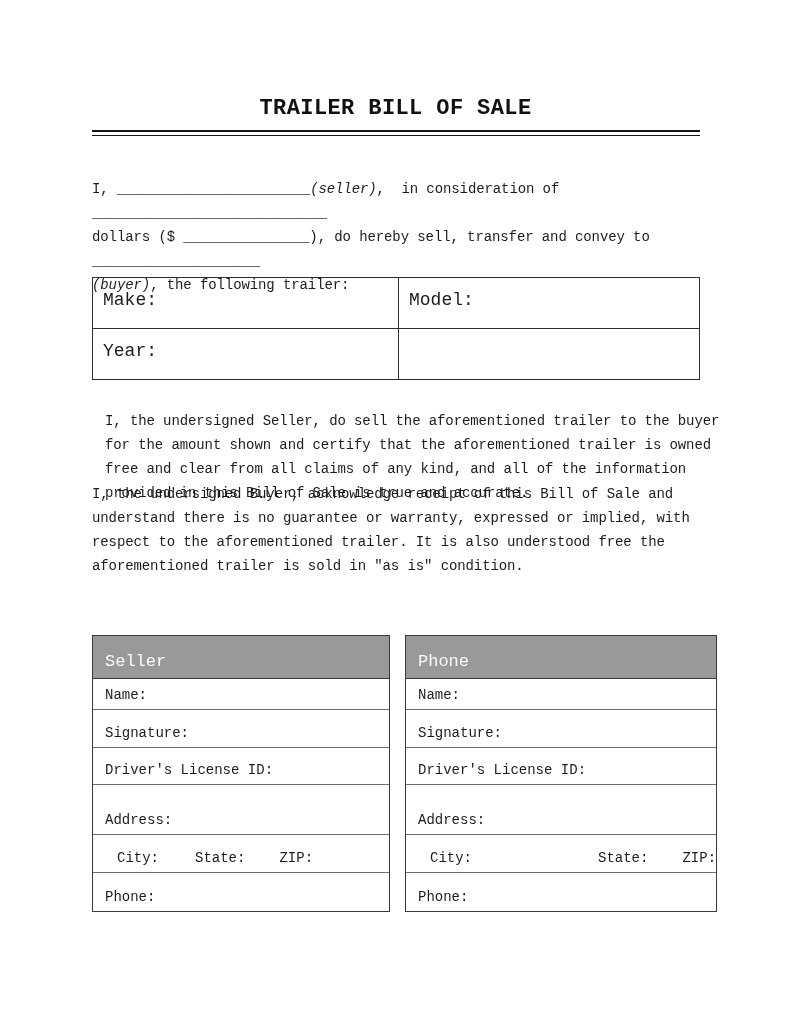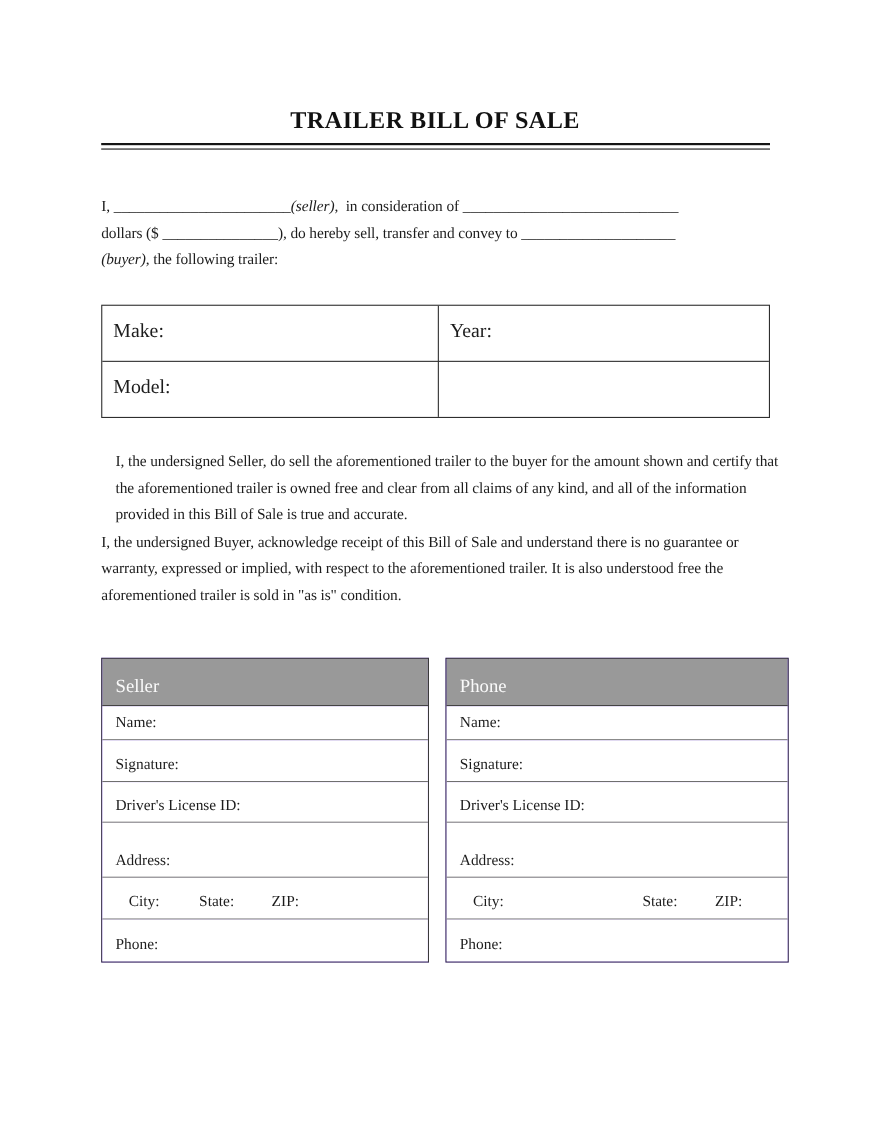--- a/index.html
+++ b/index.html
@@ -8,7 +8,7 @@
     width: 791px;
     height: 1024px;
     background: #ffffff;
-    font-family: Liberation Serif, serif;
+    font-family: Liberation Mono, monospace;
     color: #1c1c1c;
     overflow: hidden;
   }

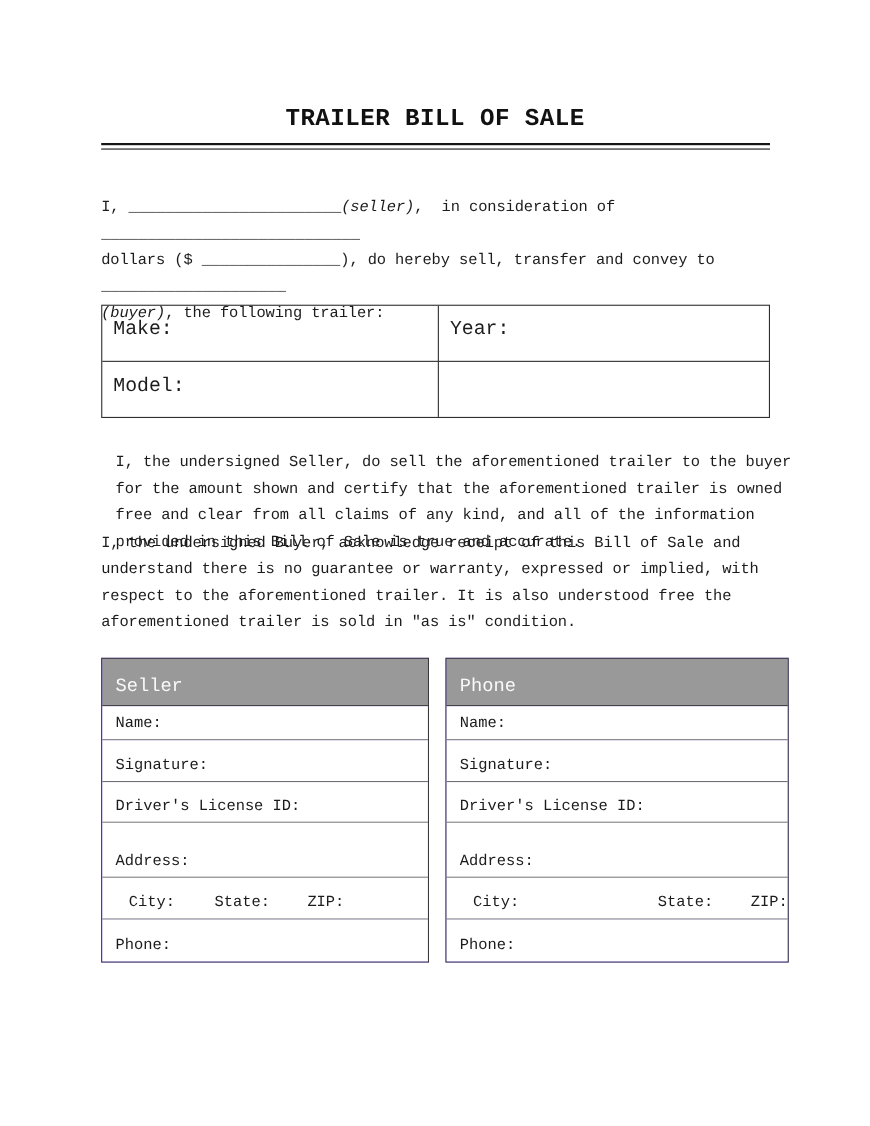--- a/index.html
+++ b/index.html
@@ -132,10 +132,10 @@
       <span>Make:</span>
     </div>
     <div class="vcell">
+      <span>Model:</span>
+    </div>
+    <div class="vcell">
       <span>Year:</span>
-    </div>
-    <div class="vcell">
-      <span>Model:</span>
     </div>
   </div>
 

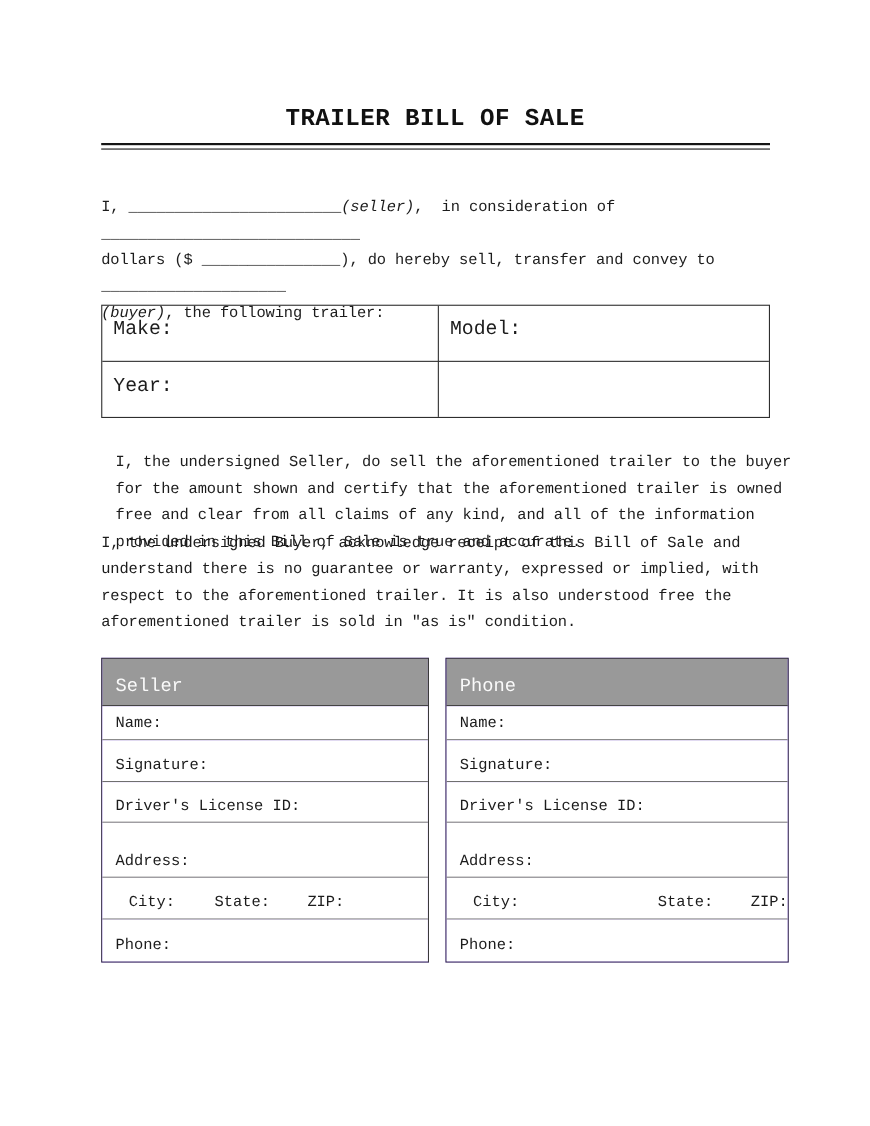--- a/index.html
+++ b/index.html
@@ -74,10 +74,10 @@
   
   .pbox {
     position: absolute;
-    top: 598px;
+    top: 635px;
     border: 1.5px solid #3a3a3a;
     box-sizing: border-box;
-    background: #8b5cf6;
+    background: #4c1d95;
   }
   .pbox.sellerpos { left: 92px;  width: 298px; }
   .pbox.buyerpos  { left: 405px; width: 312px; }

